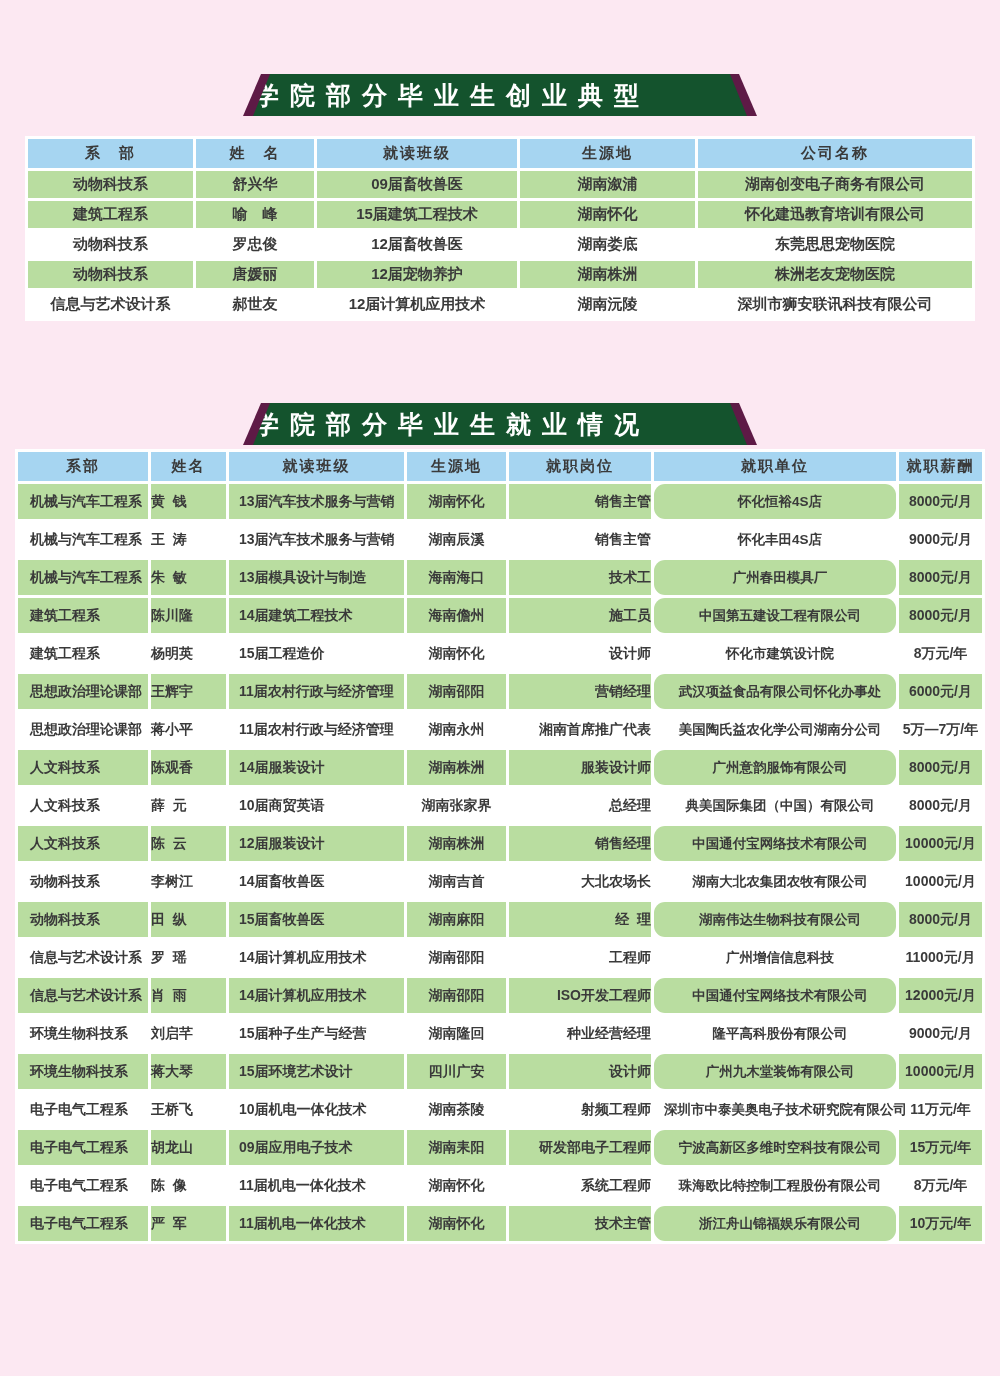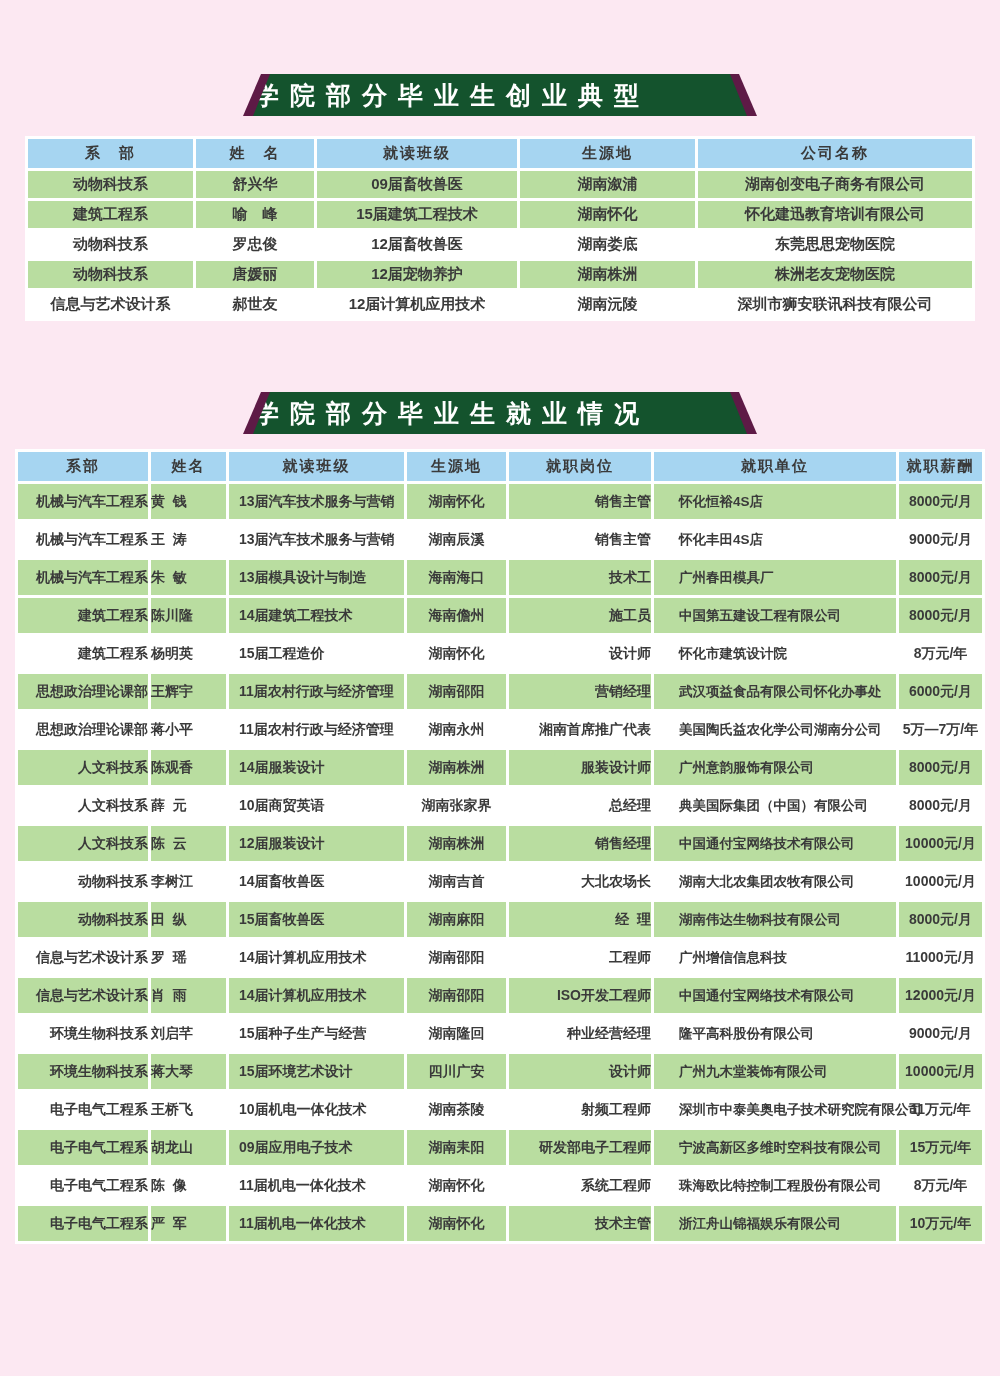--- a/index.html
+++ b/index.html
@@ -25,7 +25,7 @@
     letter-spacing:11px;text-indent:11px;white-space:pre;
   }
   #banner1{top:74px;}
-  #banner2{top:392px;}
+  #banner2{top:403px;}
 
   table{
     position:absolute;border-collapse:separate;border-spacing:3px;

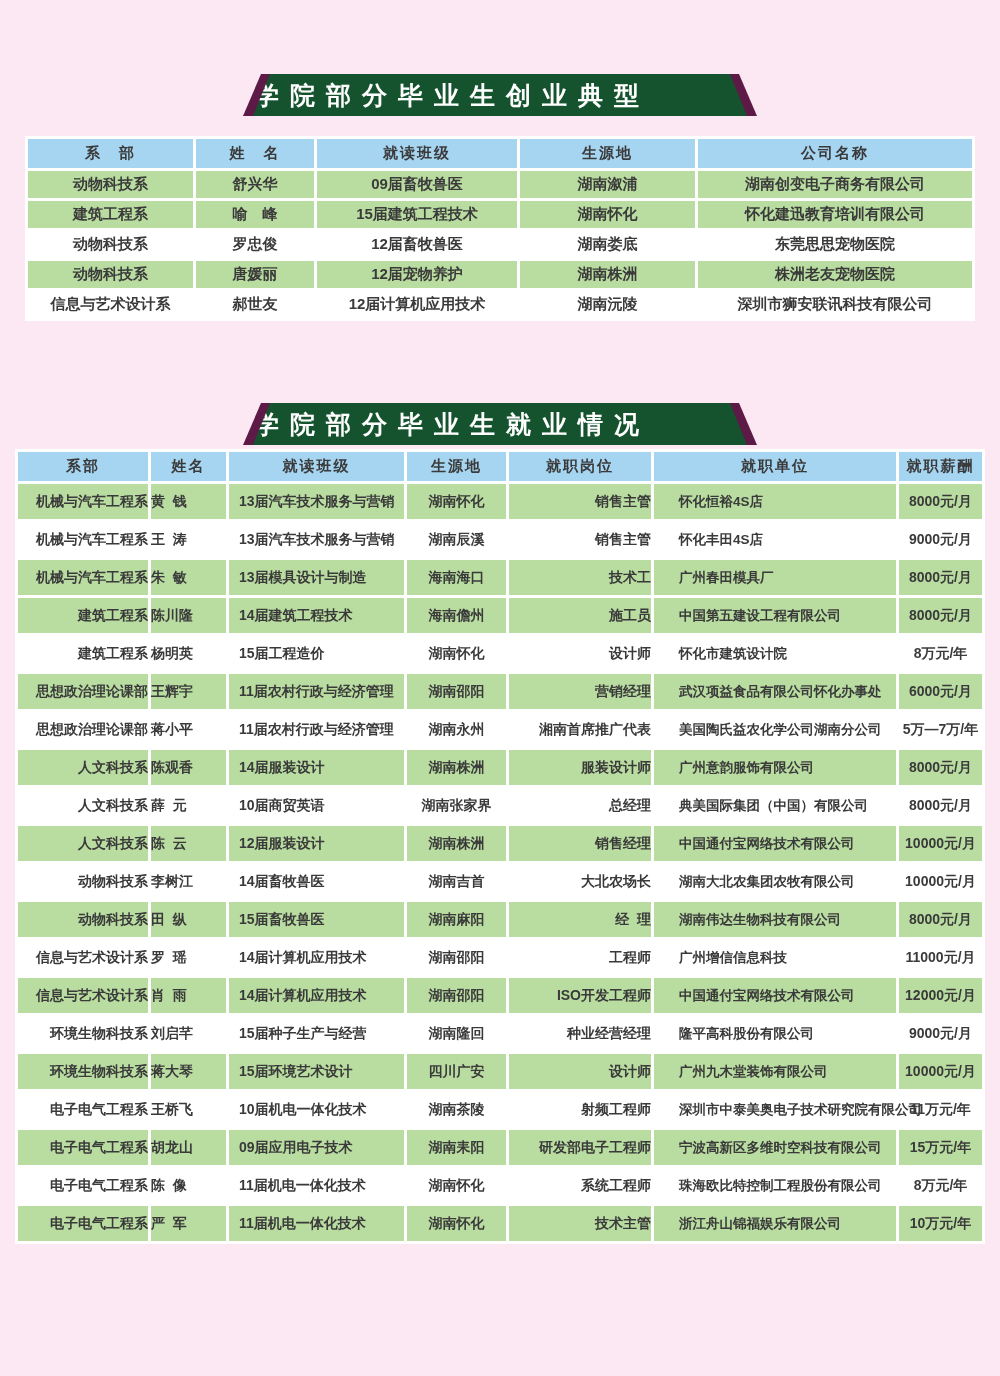--- a/index.html
+++ b/index.html
@@ -54,7 +54,7 @@
   #t2 col.c3{width:99px}#t2 col.c4{width:142px}#t2 col.c5{width:242px}
   #t2 col.c6{width:83px}
   
-  #t2 td.col0{text-align:right;padding-left:12px;}
+  #t2 td.col0{text-align:left;padding-left:12px;}
   #t2 td.col1{text-align:left;}
   #t2 td.col2{text-align:left;padding-left:10px;margin-left:39px;}
   #t2 td.col4{text-align:right;padding-left:10px;}

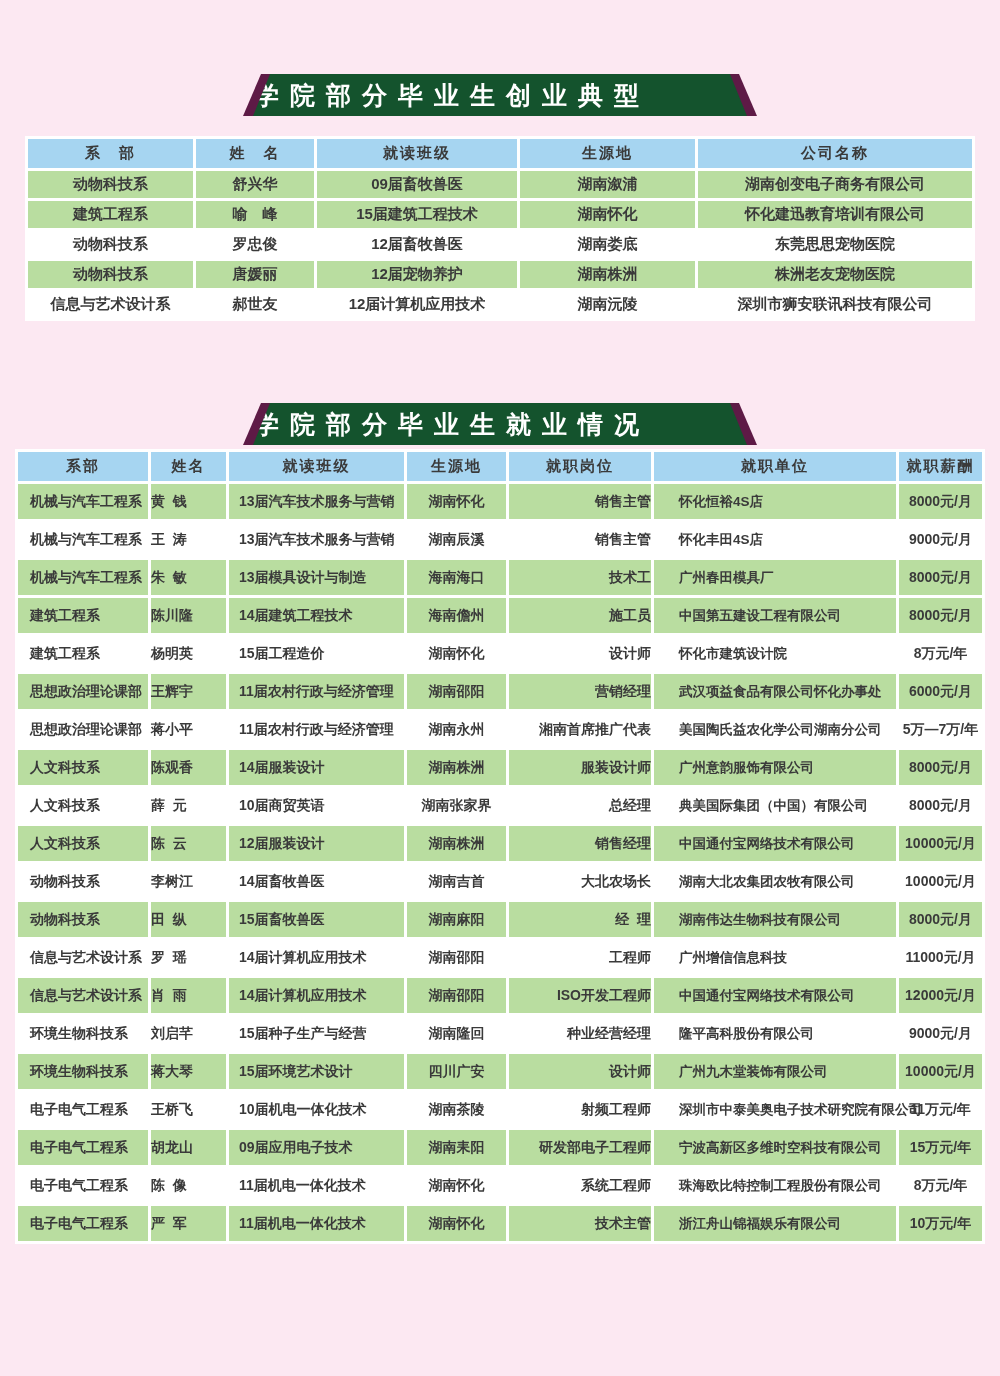--- a/index.html
+++ b/index.html
@@ -58,7 +58,7 @@
   #t2 td.col1{text-align:left;}
   #t2 td.col2{text-align:left;padding-left:10px;margin-left:39px;}
   #t2 td.col4{text-align:right;padding-left:10px;}
-  #t2 td.col5{text-align:left;padding-left:25px;font-size:13.5px;}
+  #t2 td.col5{text-align:center;padding-left:10px;font-size:13.5px;border-radius:11px;}
 </style>
 </head>
 <body>

